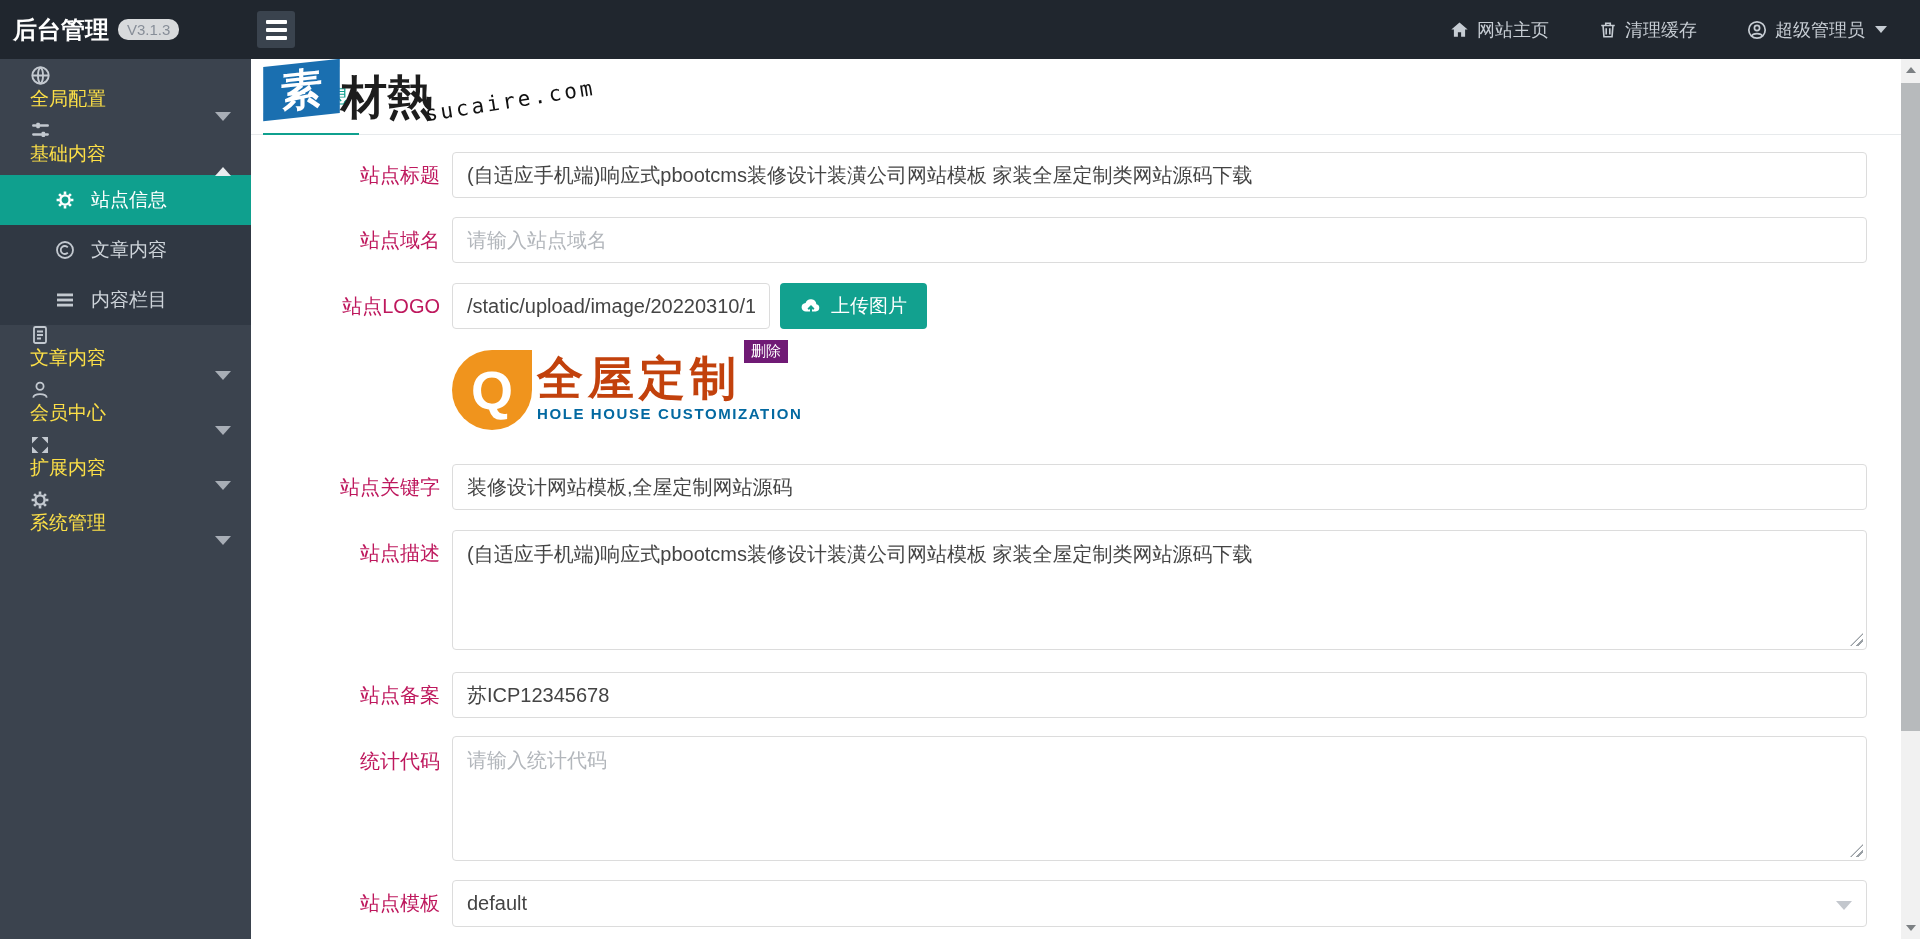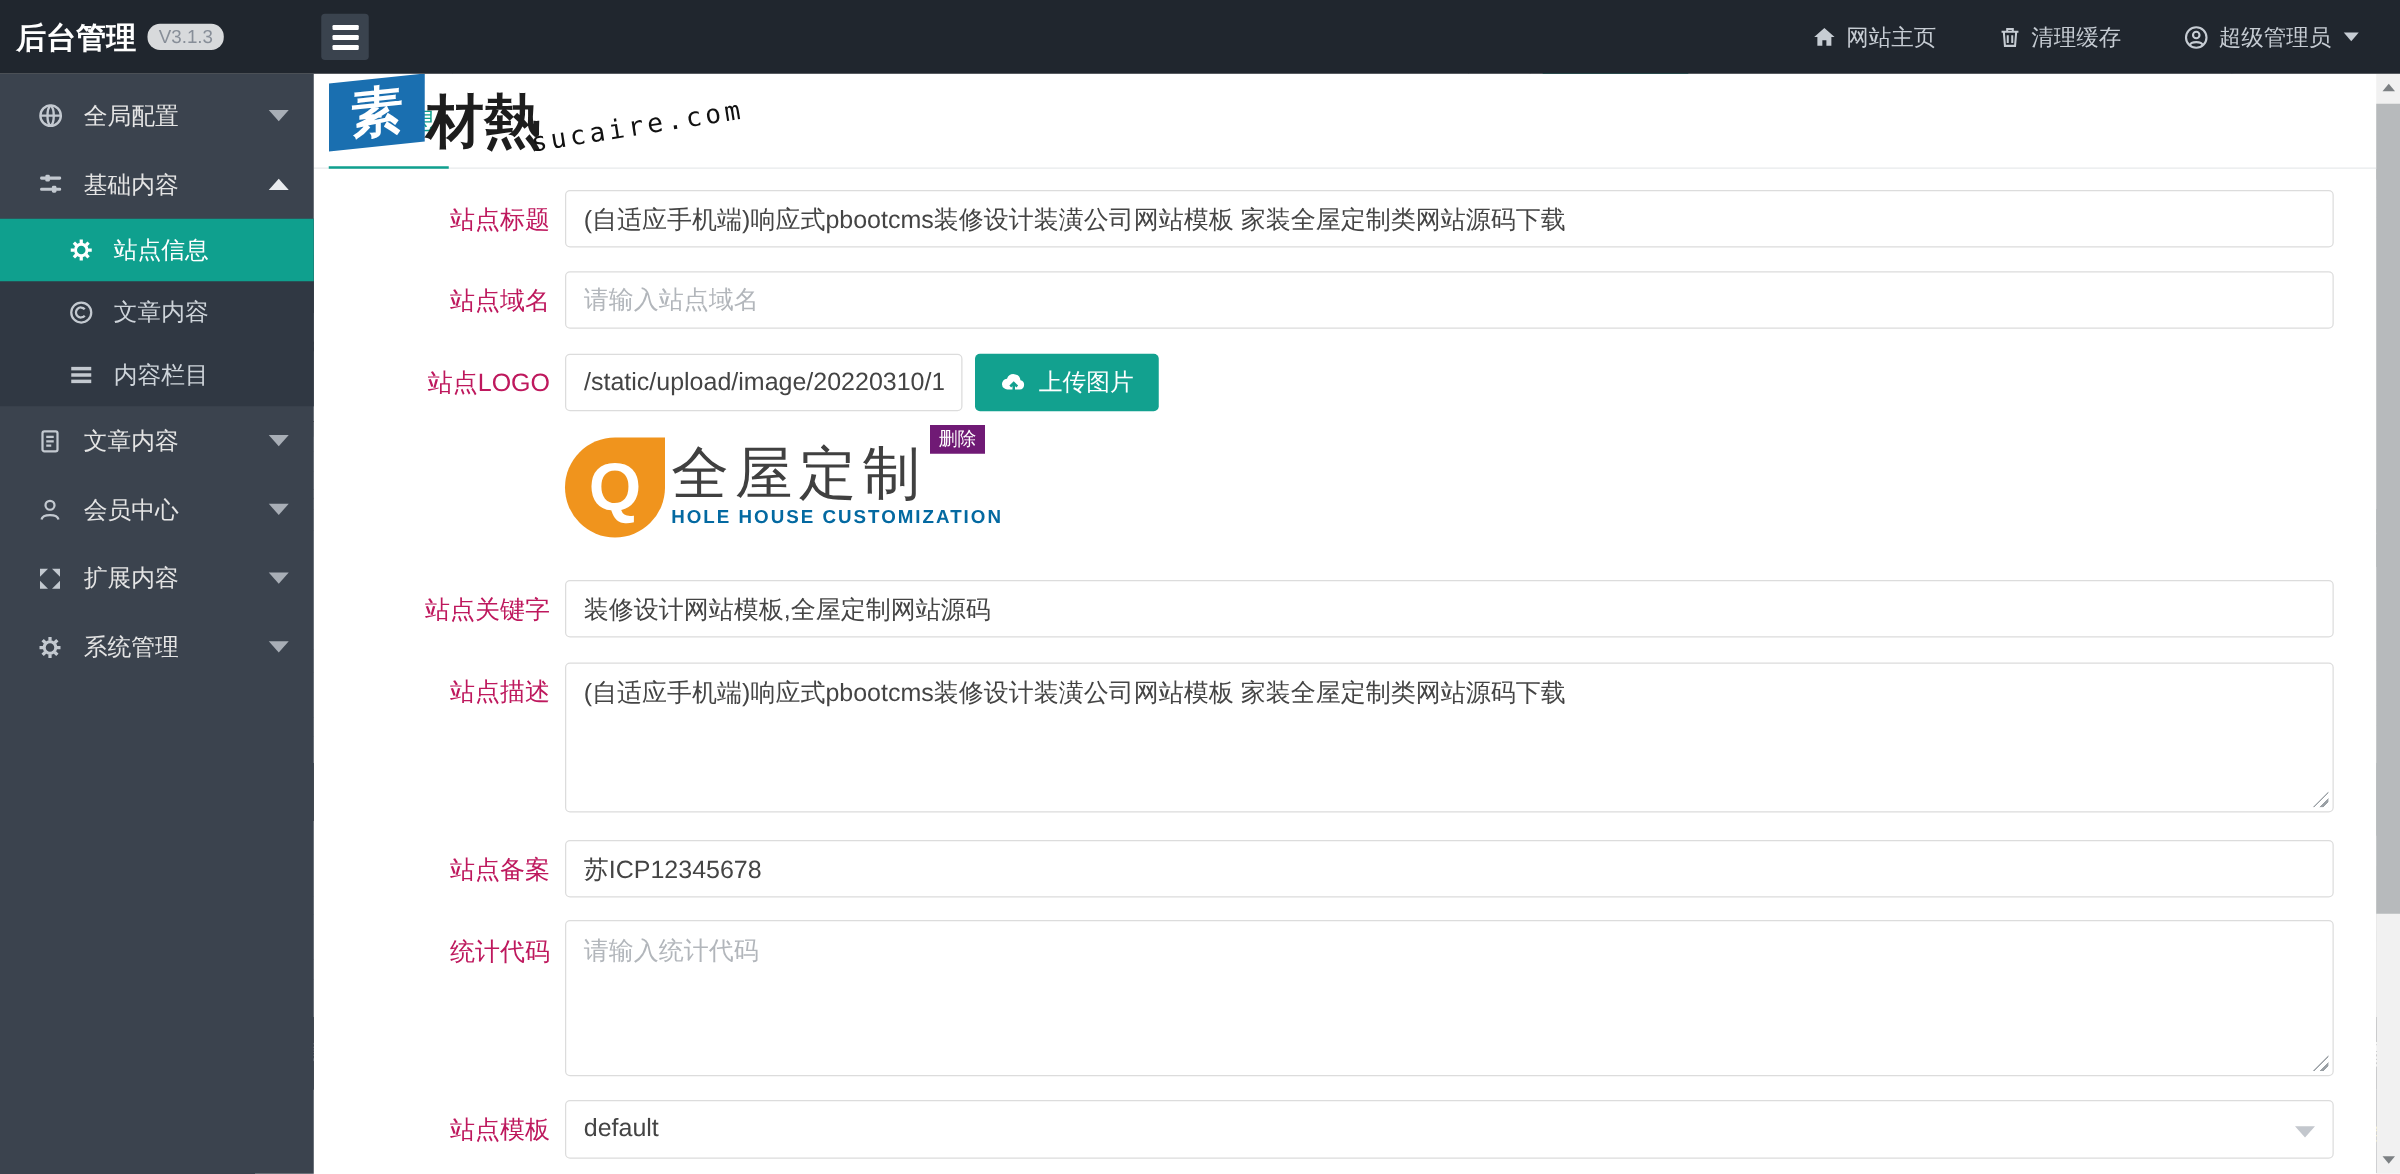--- a/index.html
+++ b/index.html
@@ -30,8 +30,8 @@
   .sidebar { position:fixed; left:0; top:59px; width:251px; height:880px;
              background:#3b434e; z-index:40; }
   .nav { padding-top:6px; }
-  .s-item { height:55px; display:flex; align-items:center; padding:0 20px 0 30px;
-            color:#e5e5e5; font-size:19px; cursor:pointer; }
+  .s-item { height:55px; display:flex; align-items:flex-start; padding:0 20px 0 30px;
+            color:#fde047; font-size:19px; cursor:pointer;flex-direction:column; }
   .s-item .s-icon { width:24px; margin-right:13px; display:flex; color:#c3c9d0; }
   .s-caret-down { margin-left:auto; width:0; height:0; border-left:8px solid transparent;
                   border-right:8px solid transparent; border-top:9px solid #a8aeb6; }

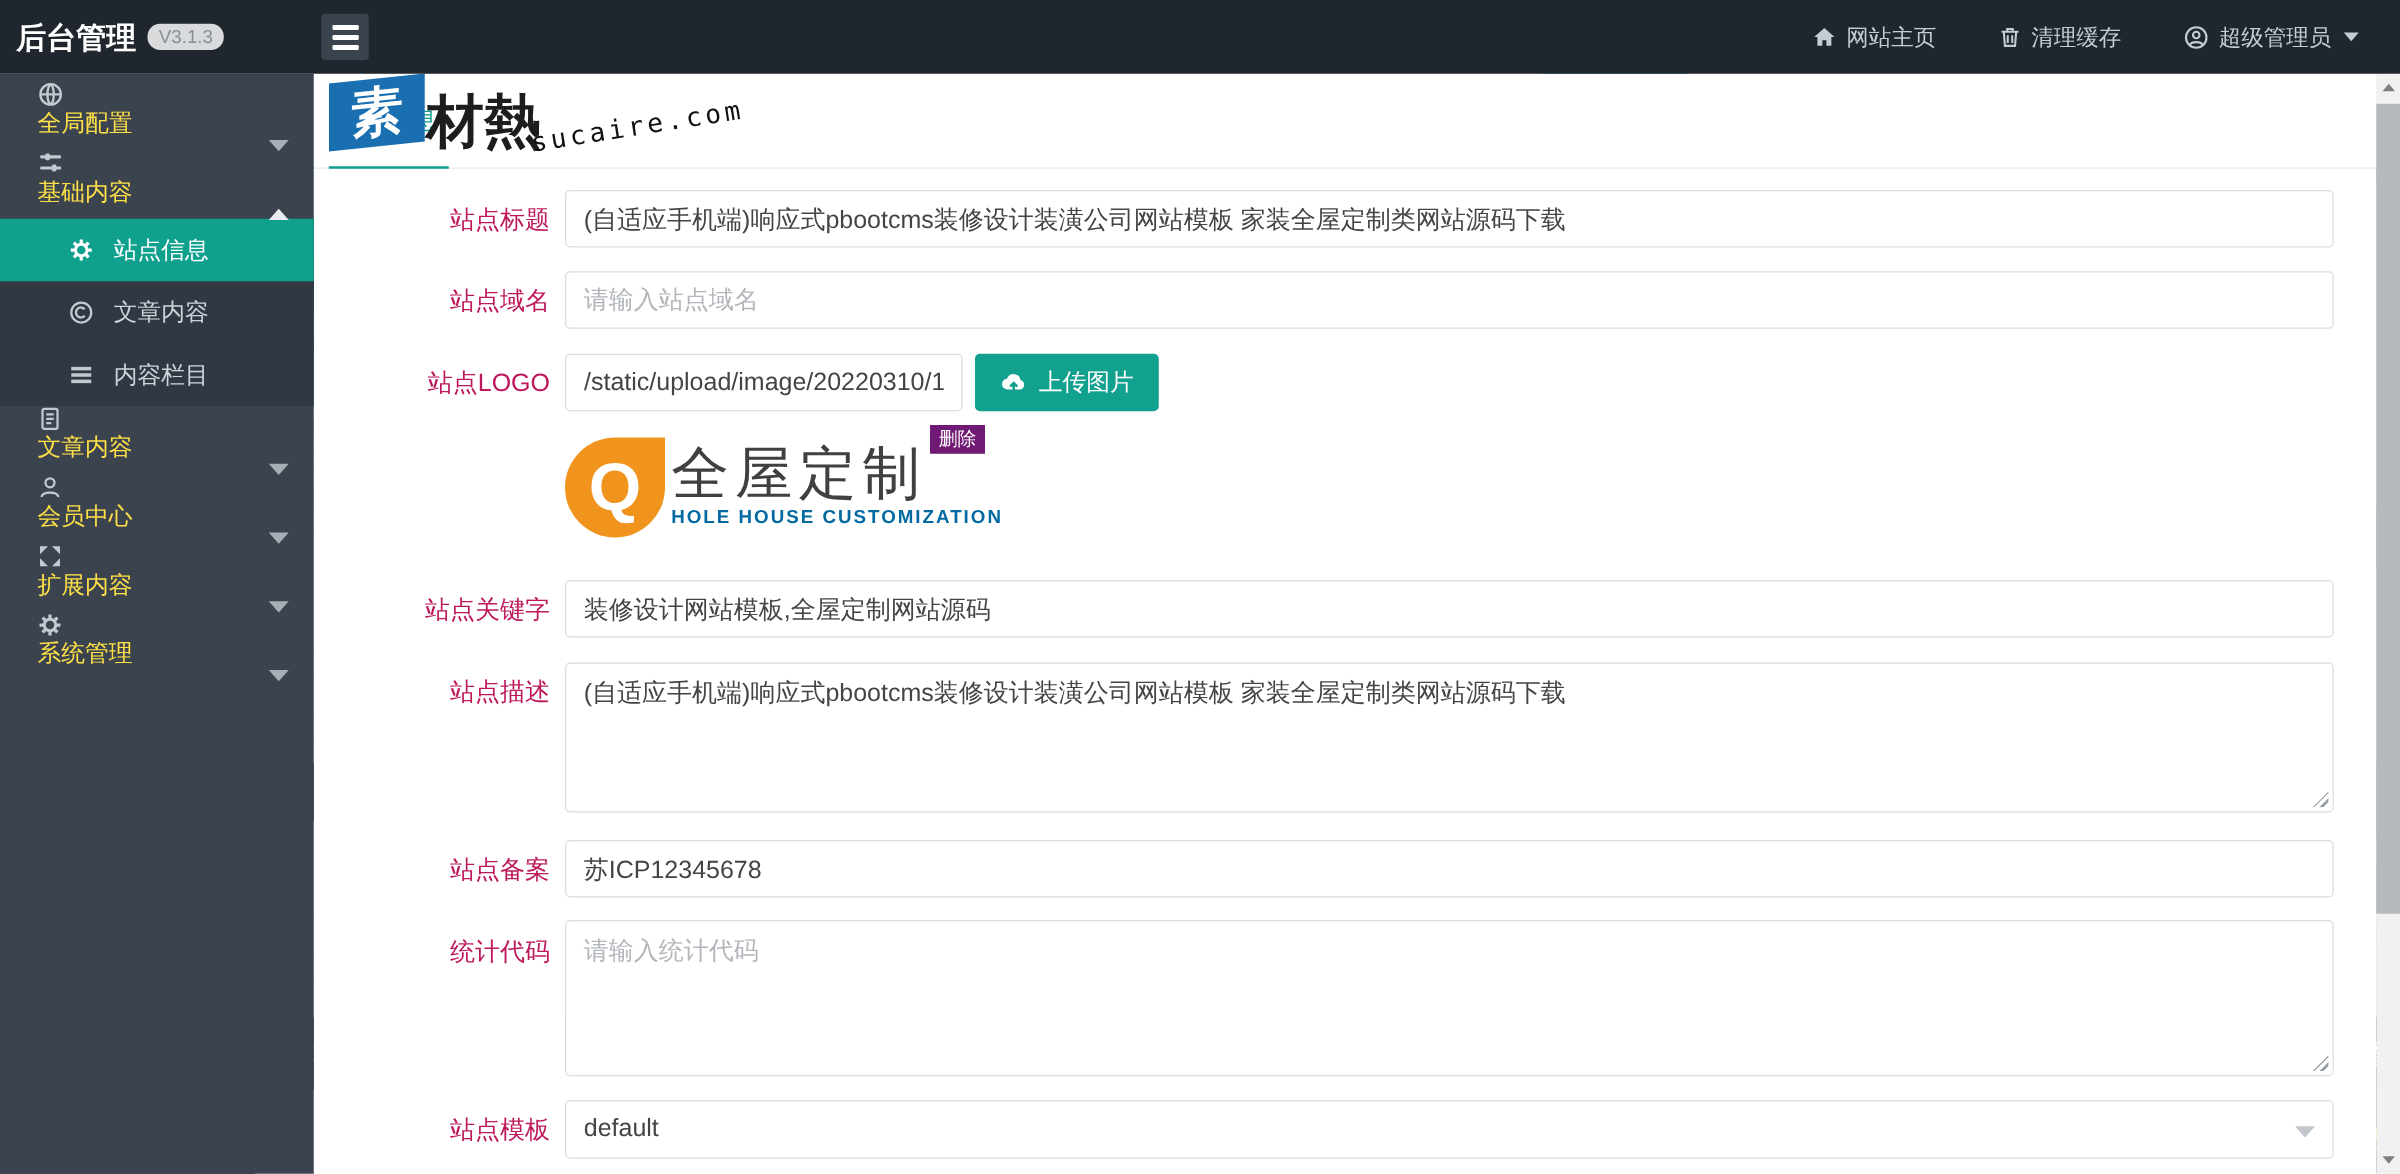--- a/index.html
+++ b/index.html
@@ -97,7 +97,7 @@
             font-weight:bold; display:flex; align-items:center;
             justify-content:center; z-index:2; }
   .logo-txt { margin-left:5px; padding-top:4px; }
-  .logo-cn { color:#404040; font-size:46px; font-weight:normal; line-height:1.05;
+  .logo-cn { color:#c2410c; font-size:46px; font-weight:bold; line-height:1.05;
              letter-spacing:5px; white-space:nowrap; }
   .logo-en { color:#0369a1; font-size:15px; font-weight:bold; letter-spacing:1.6px;
              margin-top:3px; white-space:nowrap; }

